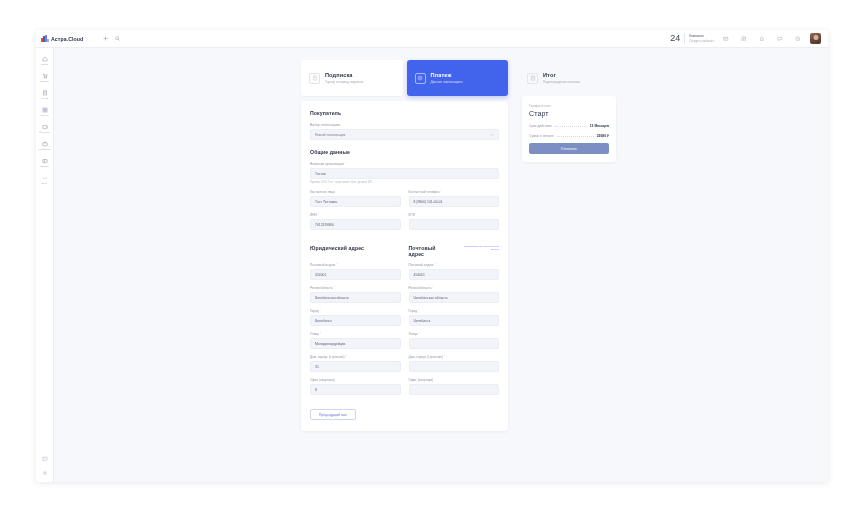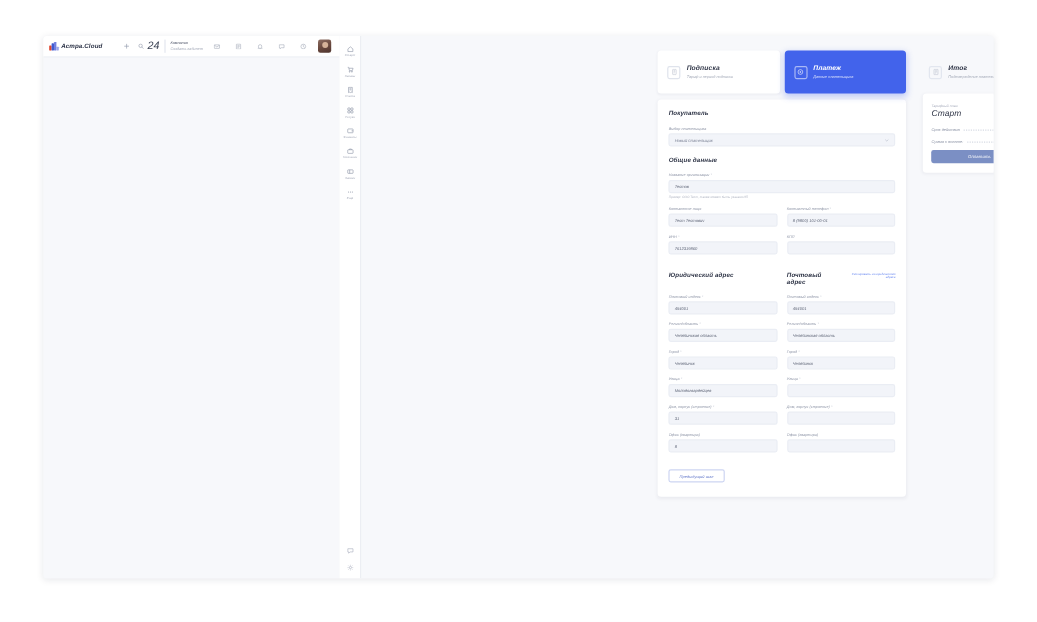--- a/index.html
+++ b/index.html
@@ -19,7 +19,7 @@
     border-radius: 3px;
     box-shadow: 0 1px 6px rgba(20,30,60,.10);
     overflow: hidden;
-    display: flex; flex-direction: row; font-style: italic;
+    display: flex; flex-direction: column;
   }
 
   

